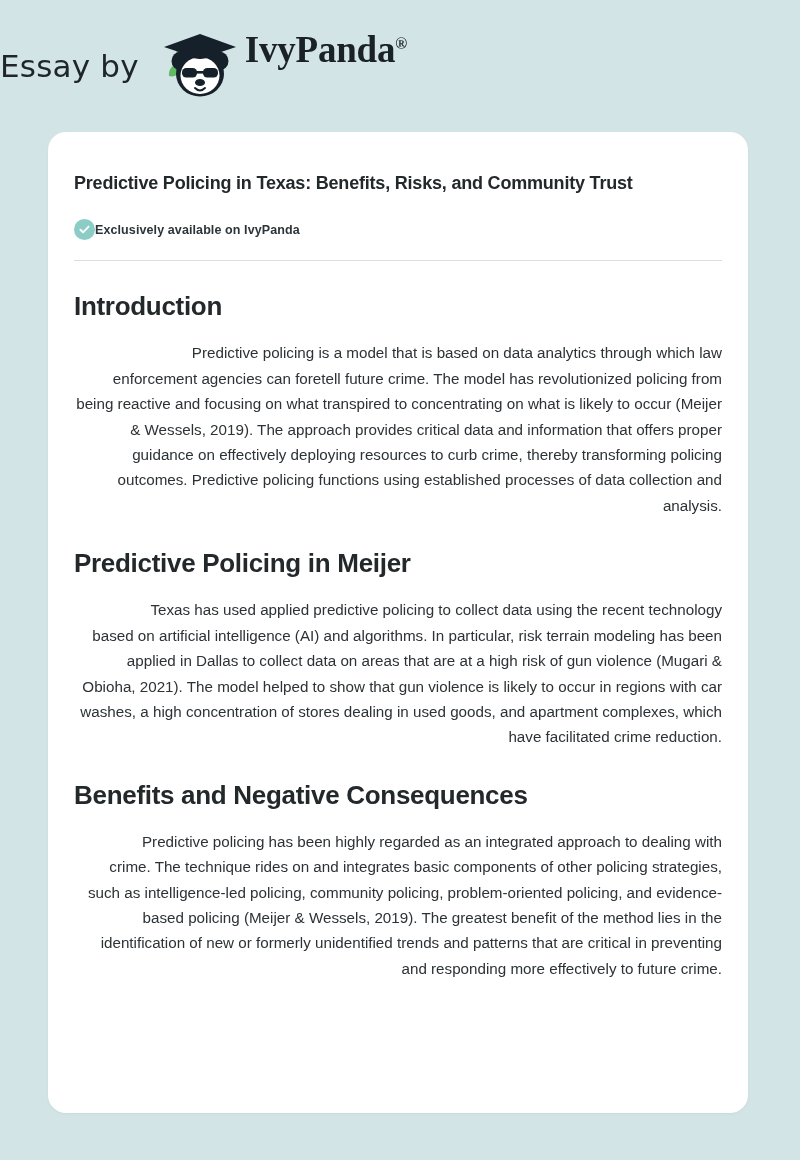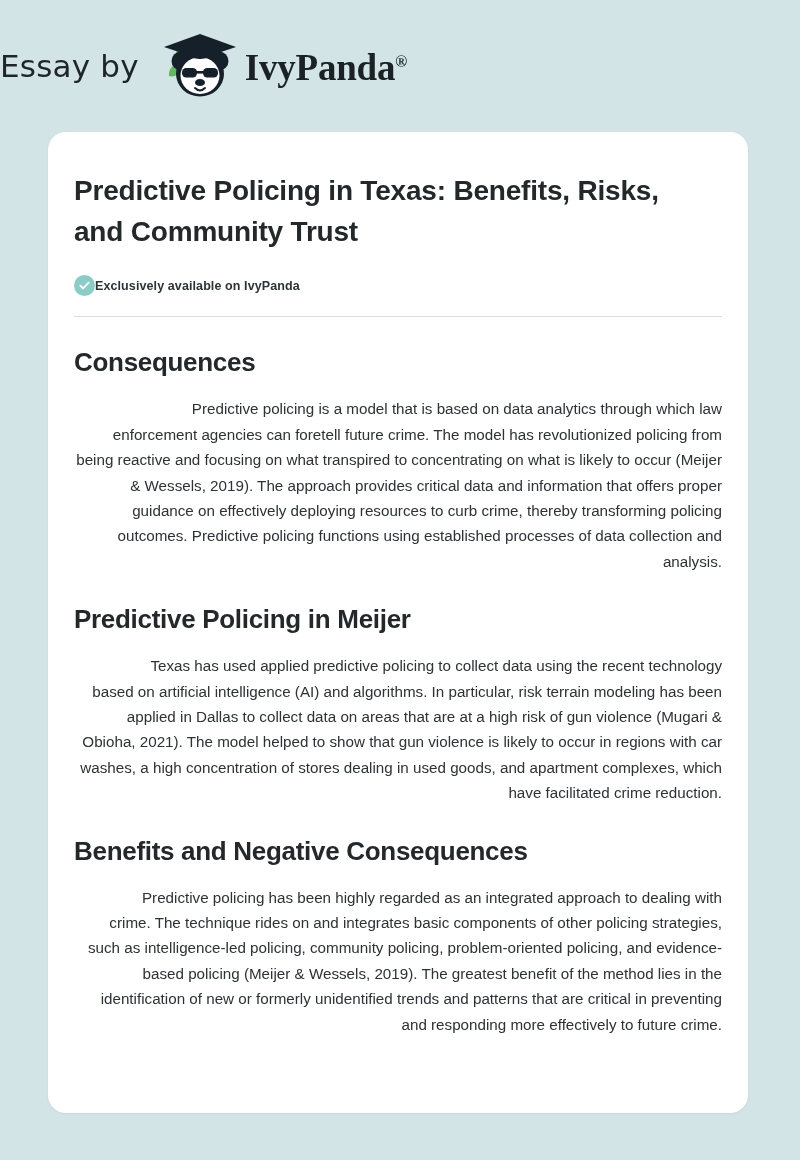--- a/index.html
+++ b/index.html
@@ -36,7 +36,6 @@
 
   .brand-logo-wrap {
     display: flex;
-    align-items: center;
     margin-left: 18px;
   }
 

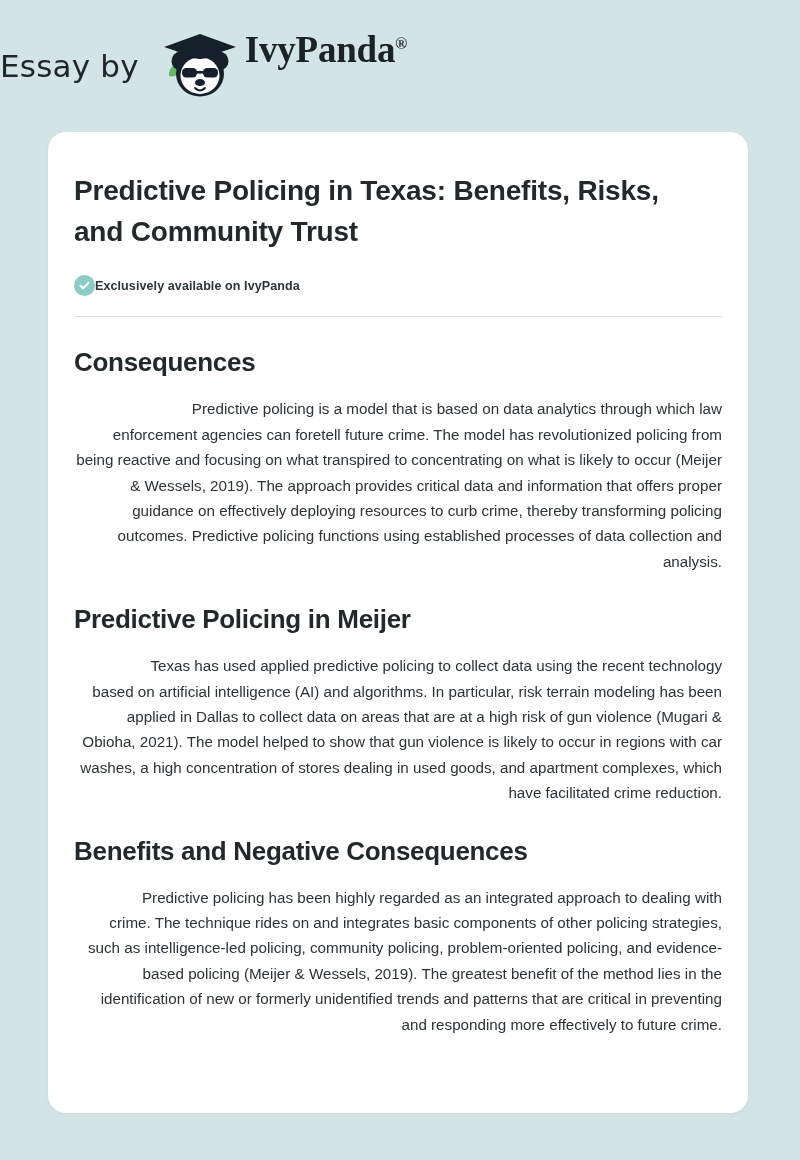--- a/index.html
+++ b/index.html
@@ -85,7 +85,7 @@
   
   .doc-title {
     font-family: "Liberation Sans", sans-serif;
-    font-size: 28px;
+    font-size: 18px;
     line-height: 1.47;
     font-weight: 700;
     color: #23282b;

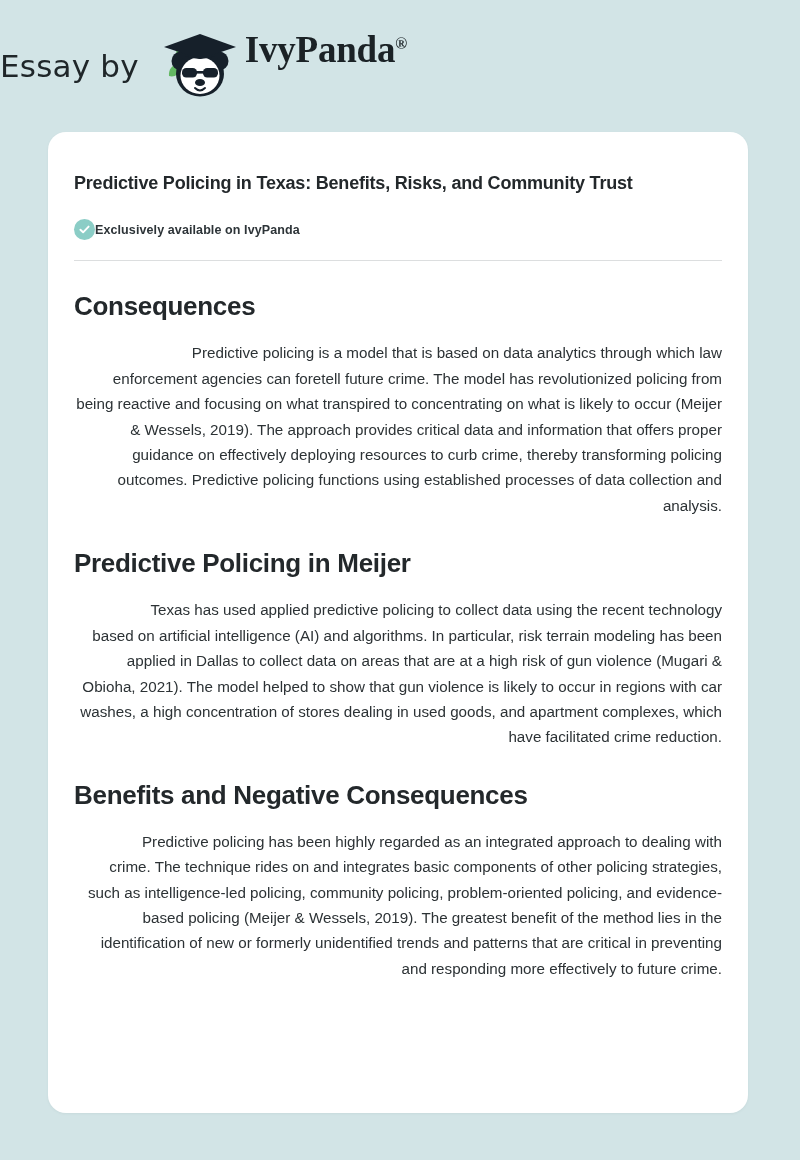--- a/index.html
+++ b/index.html
@@ -200,7 +200,7 @@
     <div class="rule"></div>
 
     <section class="section-block">
-      <h2 class="section-heading">Consequences</h2>
+      <h2 class="section-heading">Introduction</h2>
       <p class="body-para">Predictive policing is a model that is based on data analytics through which law enforcement agencies can foretell future crime. The model has revolutionized policing from being reactive and focusing on what transpired to concentrating on what is likely to occur (Meijer &amp; Wessels, 2019). The approach provides critical data and information that offers proper guidance on effectively deploying resources to curb crime, thereby transforming policing outcomes. Predictive policing functions using established processes of data collection and analysis.</p>
     </section>
 

